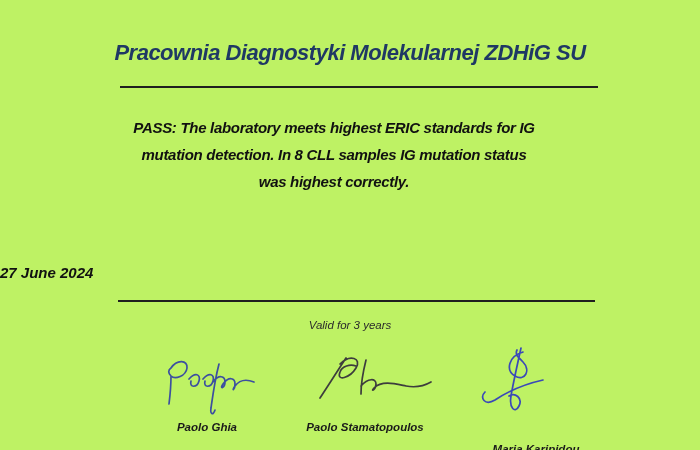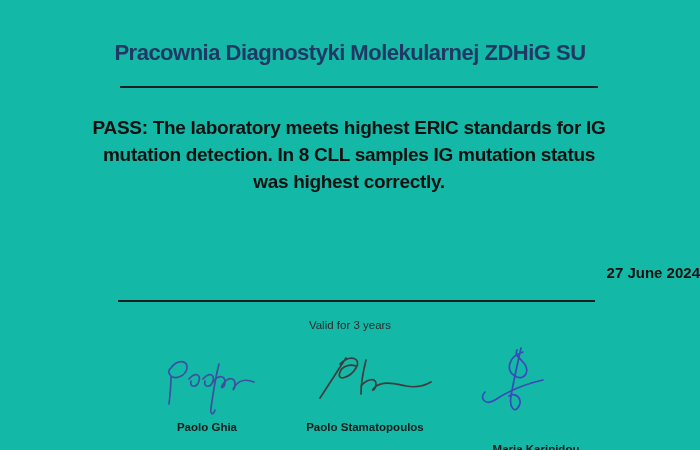--- a/index.html
+++ b/index.html
@@ -12,8 +12,9 @@
     position: relative;
     width: 700px;
     height: 450px;
-    background: #14b8a6;
+    background: #bef264;
     overflow: hidden;
+    font-style: italic;
   }
   .title {
     position: absolute;

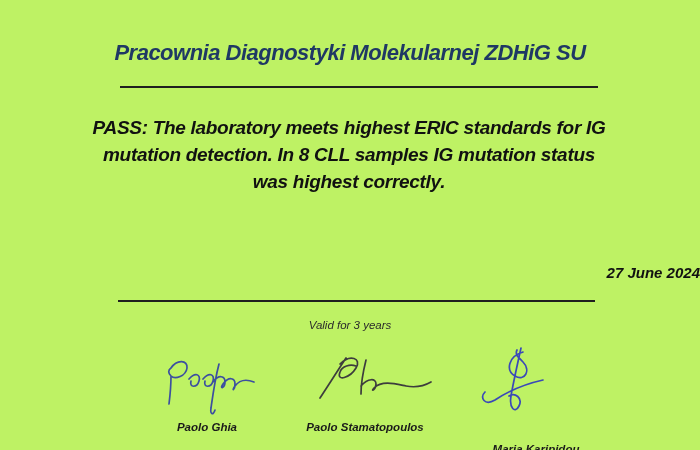--- a/index.html
+++ b/index.html
@@ -37,10 +37,10 @@
   .statement {
     position: absolute;
     top: 114px;
-    left: 15px;
+    left: 0;
     width: 668px;
     text-align: center;
-    font-size: 19px;
+    font-size: 15px;
     font-weight: bold;
     letter-spacing: -0.3px;
     line-height: 27px;

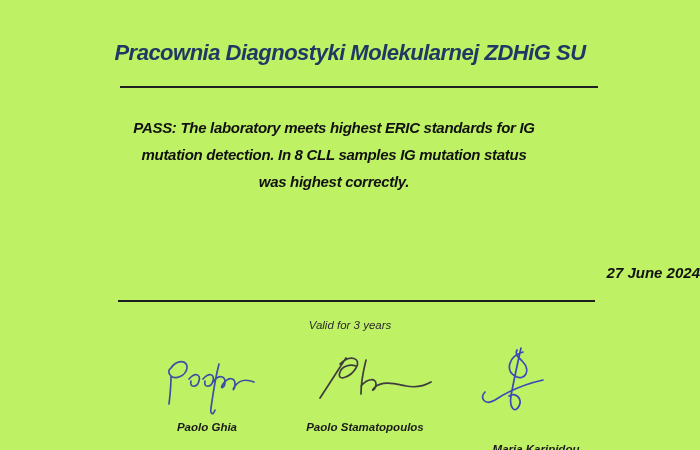--- a/index.html
+++ b/index.html
@@ -51,7 +51,7 @@
     top: 264px;
     left: 0;
     width: 700px;
-    text-align: right;
+    text-align: left;
     font-size: 15px;
     font-weight: bold;
     color: #111111;

